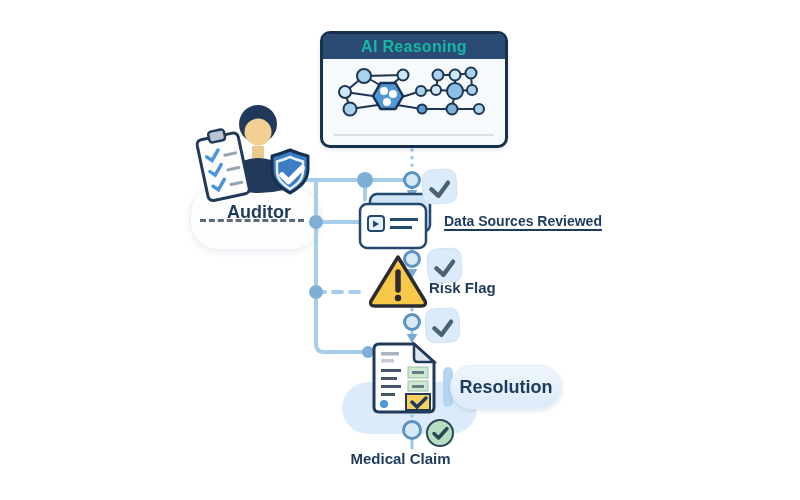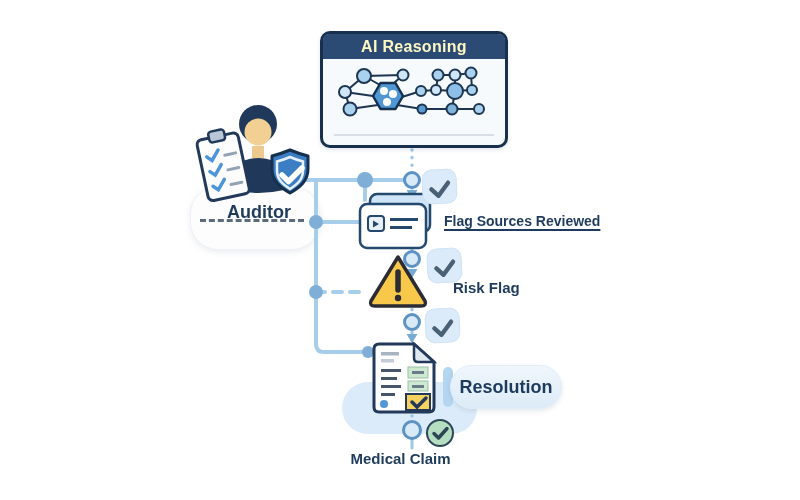--- a/index.html
+++ b/index.html
@@ -13,7 +13,7 @@
            box-shadow:0 2px 4px rgba(30,60,100,.12);}
   .ai-card-header{height:25px;background:#2b4a74;border-radius:6px 6px 0 0;
                   display:flex;align-items:center;justify-content:center;
-                  color:#fef9c3;font-weight:700;font-size:16px;letter-spacing:.3px;}
+                  color:#14b8a6;font-weight:700;font-size:16px;letter-spacing:.3px;}
   .ai-card-body{position:relative;height:calc(100% - 25px);}
   .card-divider{position:absolute;left:11px;right:11px;bottom:9px;height:2px;background:#d8dee5;}
 

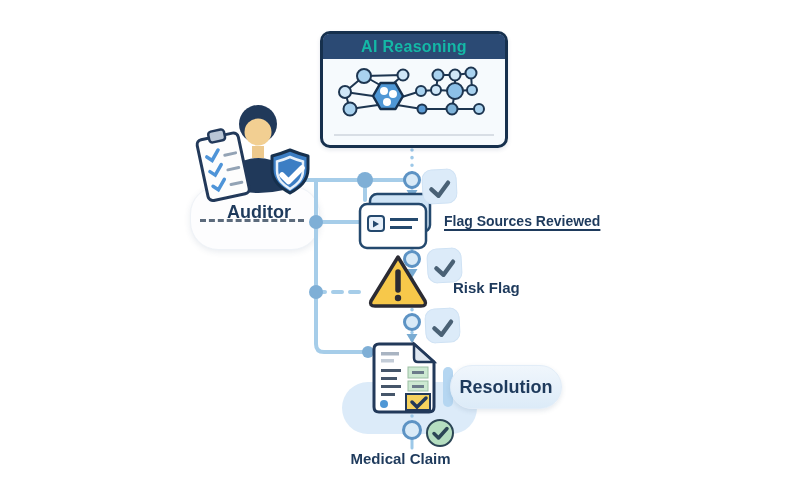--- a/index.html
+++ b/index.html
@@ -164,7 +164,7 @@
     <rect x="34" y="26" width="28" height="3" fill="#24496e"></rect>
     <rect x="34" y="34" width="22" height="3" fill="#24496e"></rect>
   </svg>
-  <div class="abs lbl ds-label">Flag Sources Reviewed</div>
+  <div class="abs lbl ds-label">Data Sources Reviewed</div>
 
   <svg class="abs" style="left:366px;top:252px" width="64" height="58" viewBox="0 0 64 58">
     <path d="M32 5 L59 49 Q61 54 55 54 L9 54 Q3 54 5 49 Z" fill="#f7c84a" stroke="#2b2b33" stroke-width="3.5" stroke-linejoin="round"></path>

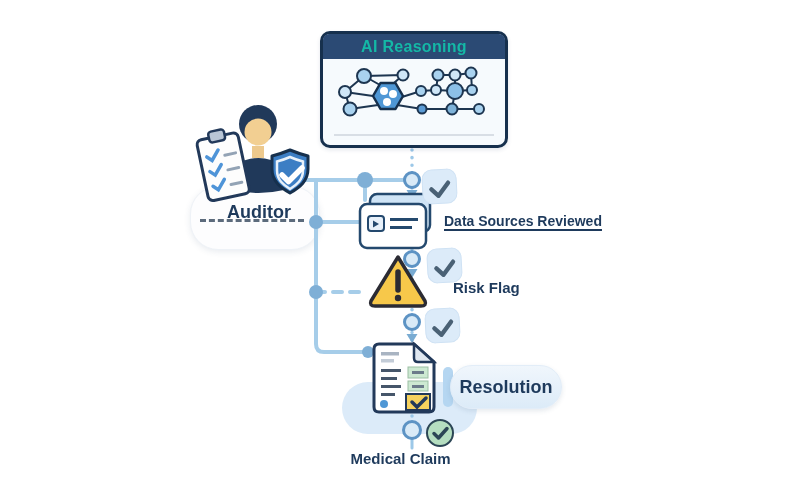--- a/index.html
+++ b/index.html
@@ -27,7 +27,7 @@
   .auditor-label{left:194px;top:202px;width:130px;text-align:center;font-size:18px;}
   .ds-label{left:444px;top:213px;font-size:14px;text-decoration:underline;
             text-decoration-thickness:2px;text-underline-offset:3px;}
-  .risk-label{left:429px;top:279px;font-size:15px;margin-left:24px;}
+  .risk-label{left:429px;top:279px;font-size:15px;}
   .claim-label{left:318px;top:450px;width:165px;text-align:center;font-size:15px;}
 
   

